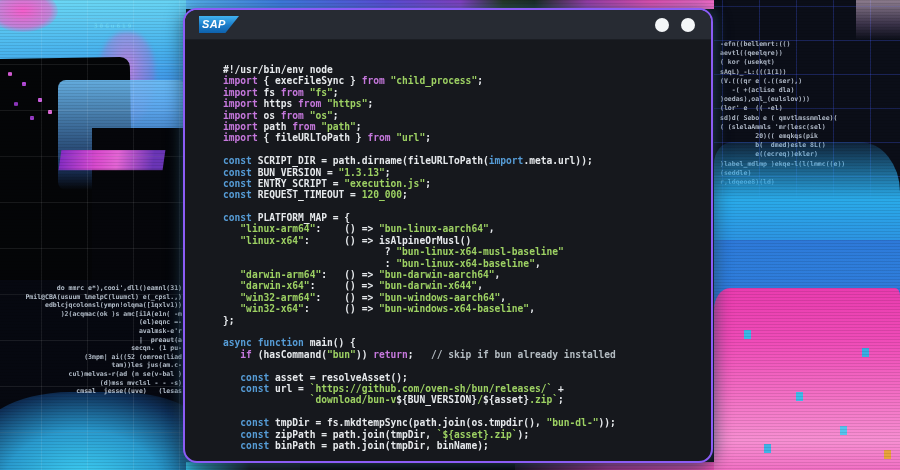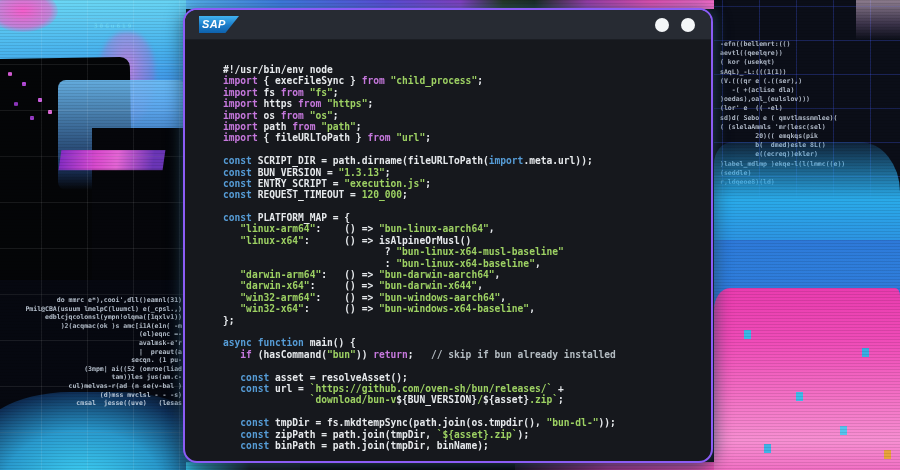--- a/index.html
+++ b/index.html
@@ -29,7 +29,7 @@
   #bg-grid-left{left:0;top:0;width:186px;height:470px;opacity:.8;
     background-image:linear-gradient(rgba(255,255,255,.10) 1px,transparent 1px),linear-gradient(90deg,rgba(255,255,255,.10) 1px,transparent 1px);
     background-size:46px 46px;background-position:-5px 18px;}
-  #bg-glitch-left{left:4px;top:296px;width:178px;color:rgba(218,230,244,.82);
+  #bg-glitch-left{left:4px;top:284px;width:178px;color:rgba(218,230,244,.82);
     font:600 6.5px/8.6px "DejaVu Sans Mono",monospace;text-align:right;white-space:pre;filter:blur(.2px);}
   #bg-tiny-cyan{left:94px;top:22px;color:rgba(120,230,255,.55);font:600 6px/7px "DejaVu Sans Mono",monospace;letter-spacing:2px;}
 

